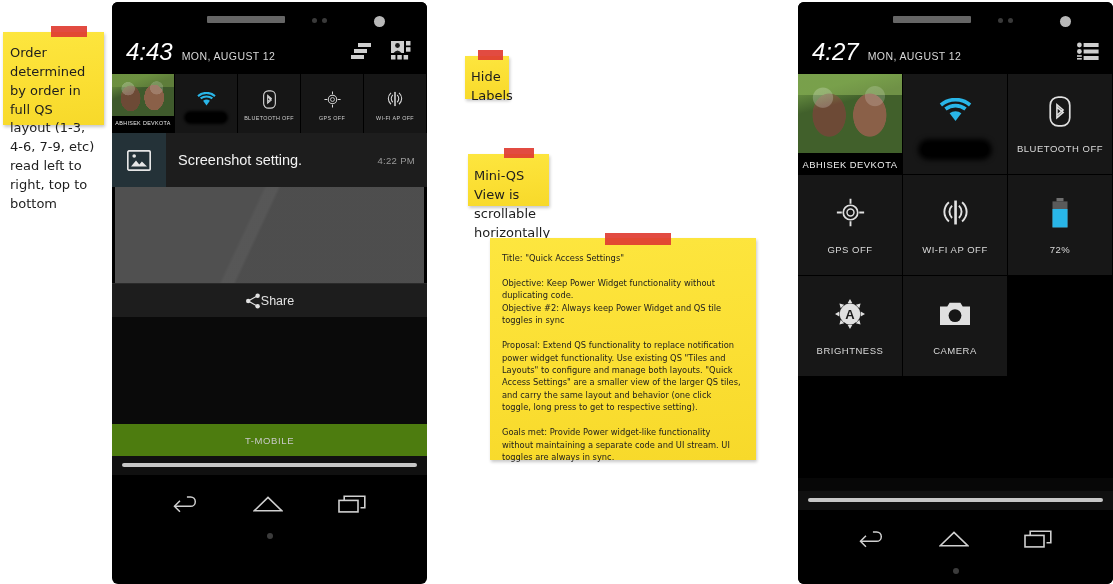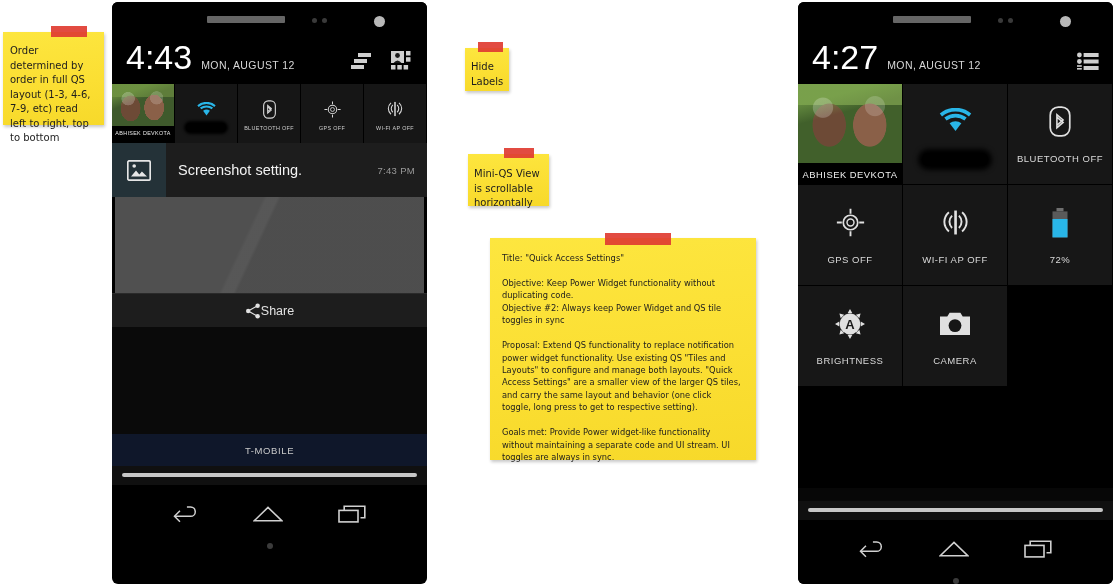--- a/index.html
+++ b/index.html
@@ -188,7 +188,7 @@
   }
   .sticky .note-txt {
     font-family: "DejaVu Sans", sans-serif;
-    font-size: 10px; line-height: 1.45; white-space: pre-wrap;
+    font-size: 13px; line-height: 1.45; white-space: pre-wrap;
   }
   #note-order { left: 3px;  top: 32px;  width: 101px; height: 93px; padding: 12px 7px 6px 7px; }
   #note-order .tape { left: 48px; transform: none; width: 36px; height: 11px;}

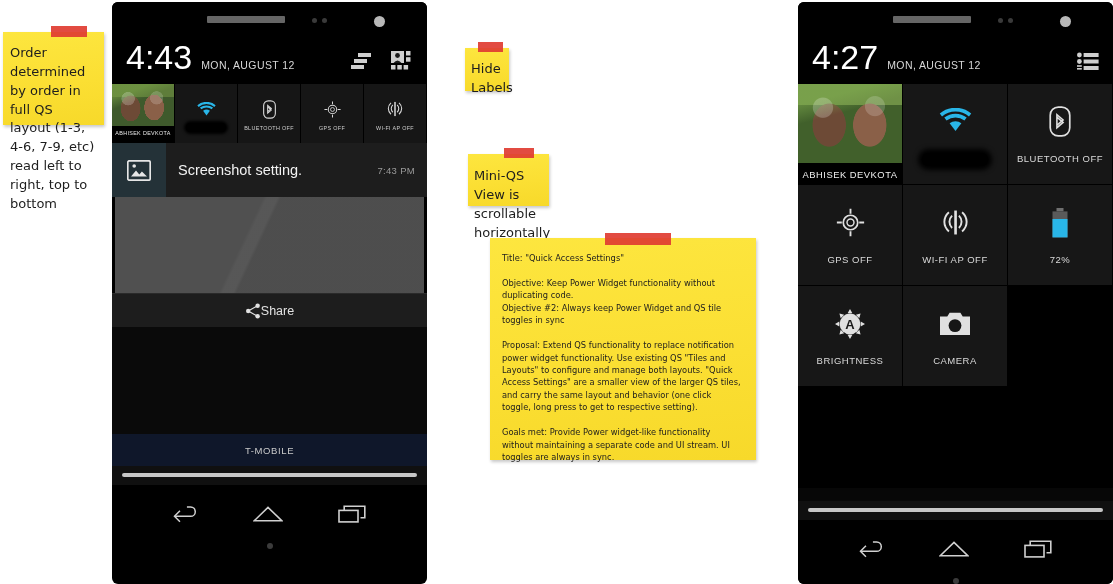--- a/index.html
+++ b/index.html
@@ -45,7 +45,7 @@
     background: #000;
   }
   .clock-block { display: flex; align-items: baseline; }
-  .clock-time { color: #fff; font-size: 34px; font-weight: 300; letter-spacing: 0px; line-height: 1; }
+  .clock-time { color: #fff; font-size: 24px; font-weight: 300; letter-spacing: 0px; line-height: 1; font-style: italic; }
   .clock-date { color: #d8d8d8; font-size: 10.5px; letter-spacing: .4px; margin-left: 9px; text-transform: uppercase; }
   .header-icons { display: flex; align-items: center; gap: 16px; padding-bottom: 3px; }
   .hdr-icon { cursor: pointer; display: block; }

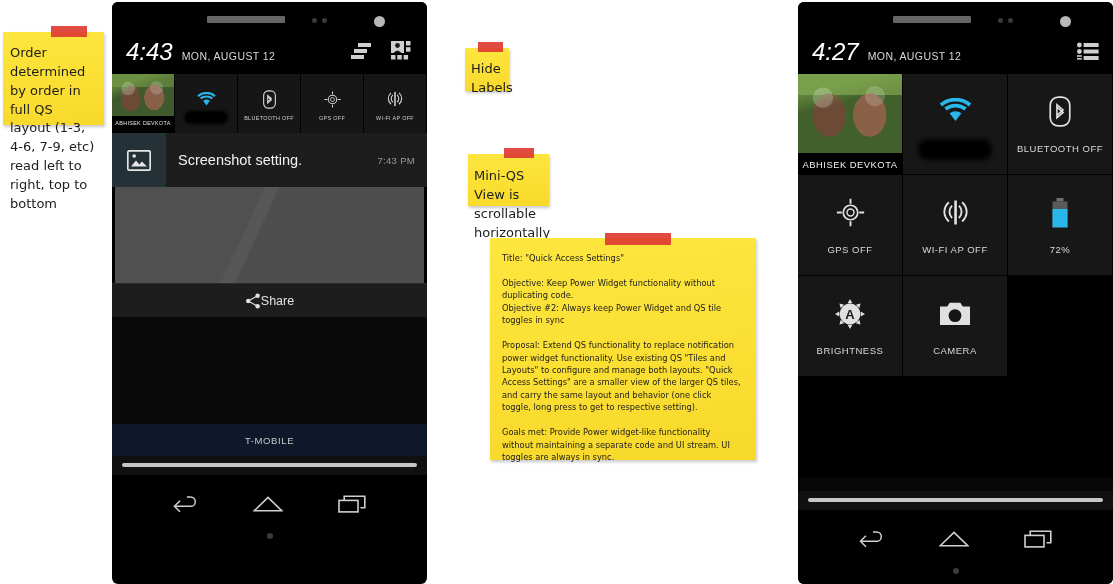--- a/index.html
+++ b/index.html
@@ -192,7 +192,7 @@
   }
   #note-order { left: 3px;  top: 32px;  width: 101px; height: 93px; padding: 12px 7px 6px 7px; }
   #note-order .tape { left: 48px; transform: none; width: 36px; height: 11px;}
-  #note-hide  { left: 465px; top: 48px; width: 44px;  height: 43px; padding: 12px 5px 4px 6px; }
+  #note-hide  { left: 465px; top: 56px; width: 44px;  height: 43px; padding: 12px 5px 4px 6px; }
   #note-hide .tape { left: 13px; transform: none; width: 25px; height: 10px;}
   #note-mini  { left: 468px; top: 154px; width: 81px; height: 52px; padding: 13px 5px 4px 6px; }
   #note-mini .tape { left: 36px; transform: none; width: 30px; height: 10px;}

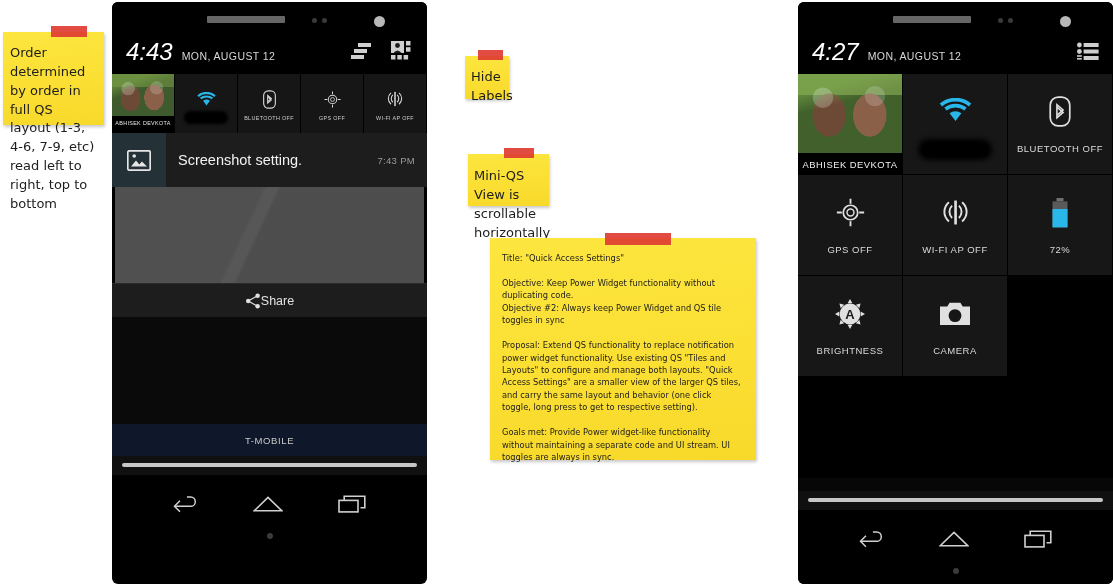--- a/index.html
+++ b/index.html
@@ -304,7 +304,7 @@
       </div>
       <div class="notif-body">
         <div class="notif-title">Screenshot setting.</div>
-        <div class="notif-time">7:43 PM</div>
+        <div class="notif-time">4:22 PM</div>
       </div>
     </div>
     <div class="notif-preview"></div>

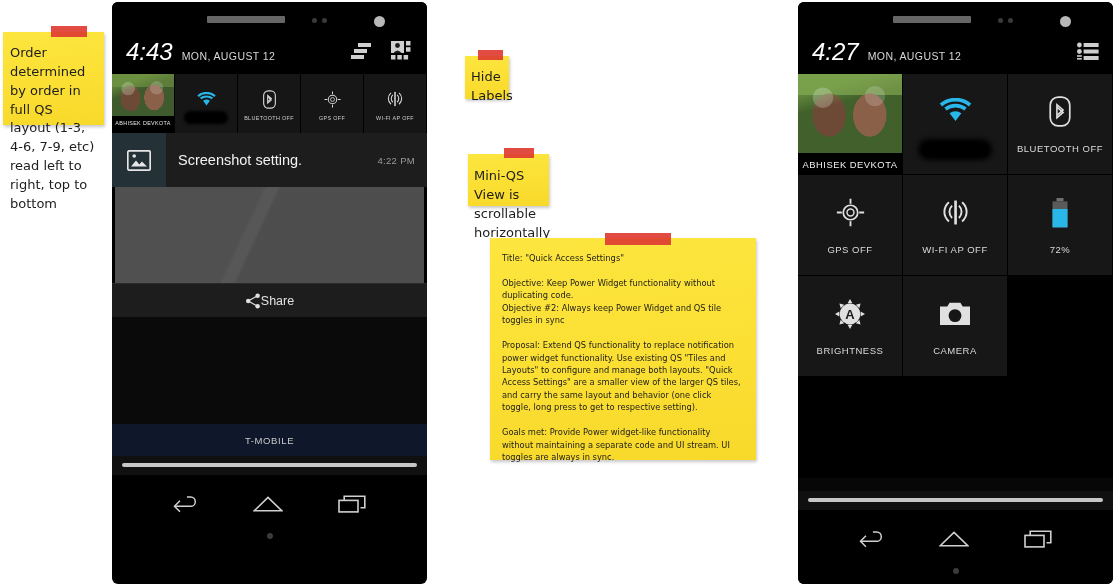--- a/index.html
+++ b/index.html
@@ -117,7 +117,7 @@
 
   
   .shade-filler { flex: 1; background: #0a0a0a; }
-  .carrier-bar { background:#0f172a; text-align:center; padding: 6px 0 8px; }
+  .carrier-bar { background:#4d7c0f; text-align:center; padding: 6px 0 8px; }
   .carrier-bar span { color:#c9c9c9; font-size: 9.5px; letter-spacing: .6px; }
   .drag-handle-bar {
     background: #101010; padding: 7px 10px 8px; 

